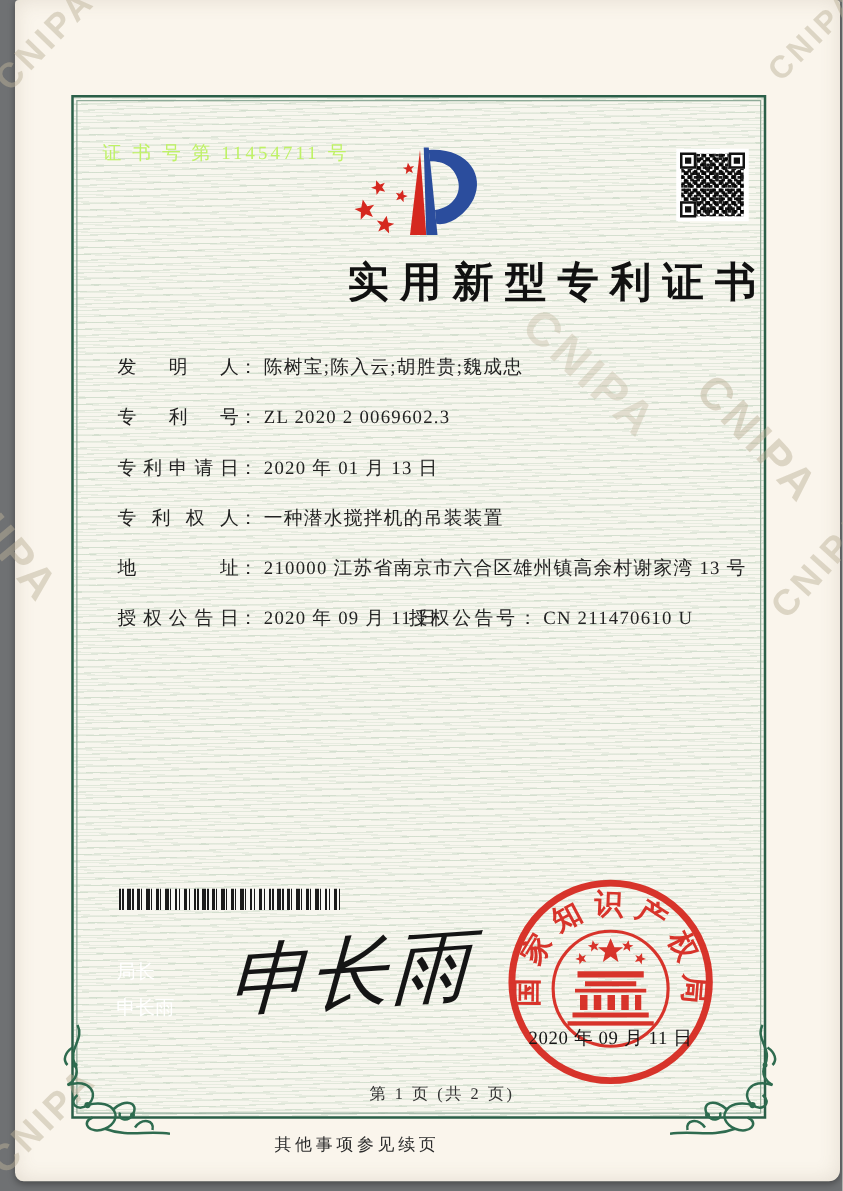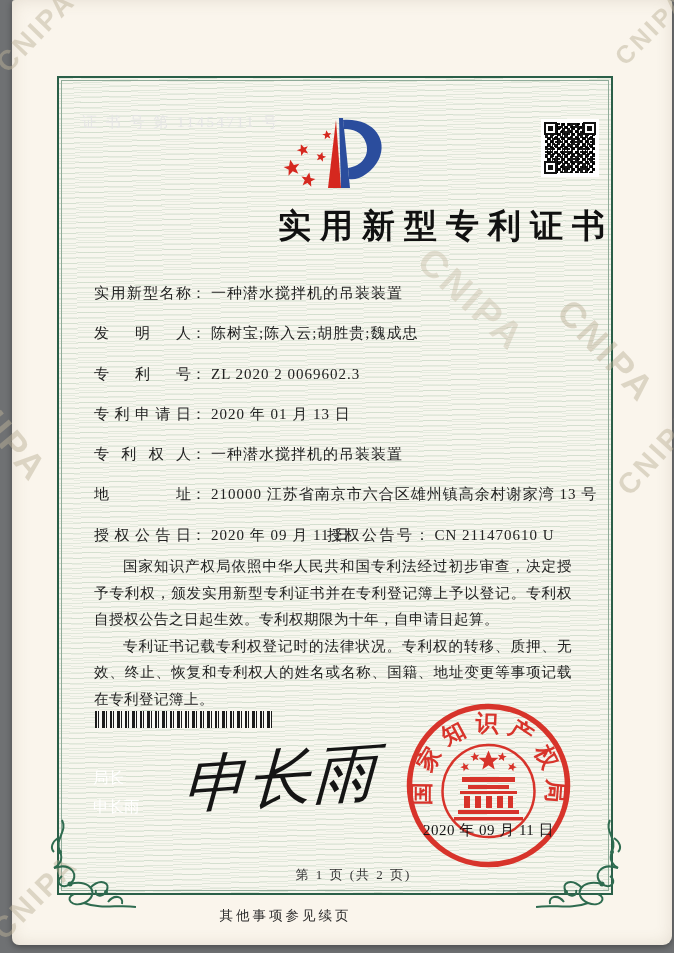--- a/index.html
+++ b/index.html
@@ -42,7 +42,7 @@
   .wm7{left:-18px;top:880px;font-size:30px;transform:rotate(-45deg);}
   .content{position:absolute;inset:0;z-index:2;}
   
-  .cert-no{position:absolute;left:82px;top:113px;font-size:15px;letter-spacing:2.5px;color:#e5e5e5;}
+  .cert-no{position:absolute;left:82px;top:113px;font-size:15px;letter-spacing:2.5px;color:#bef264;}
   .logo{position:absolute;left:276px;top:100px;width:120px;height:102px;}
   .qr{position:absolute;left:541px;top:119px;width:58px;height:58px;background:#fff;padding:2px;box-sizing:border-box;}
   .qr-mod{

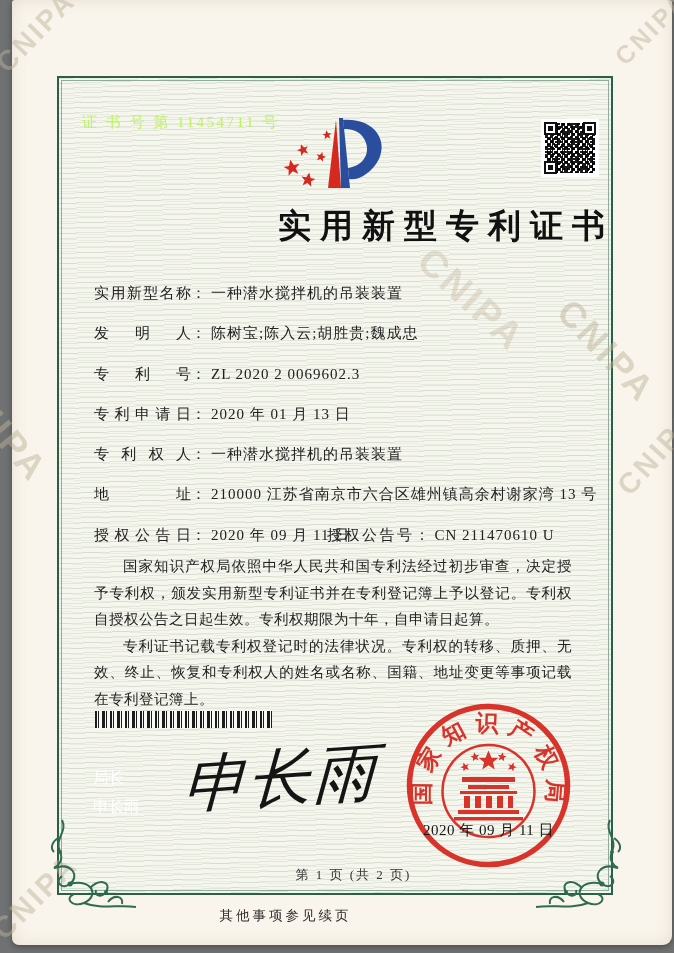--- a/index.html
+++ b/index.html
@@ -148,9 +148,6 @@
   <div class="title">实用新型专利证书</div>
 
   <div class="fields">
-    <div class="frow">
-      <span class="flabel">实用新型名称</span><span class="fcolon">：</span><span class="fvalue">一种潜水搅拌机的吊装装置</span>
-    </div>
     <div class="frow">
       <span class="flabel">发明人</span><span class="fcolon">：</span><span class="fvalue">陈树宝;陈入云;胡胜贵;魏成忠</span>
     </div>

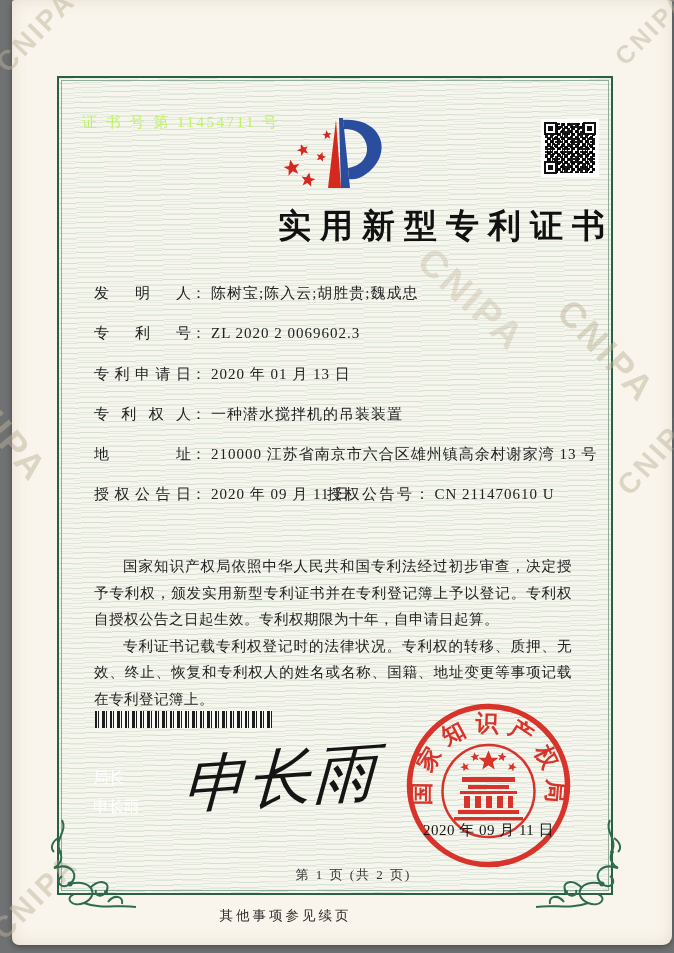--- a/index.html
+++ b/index.html
@@ -171,10 +171,6 @@
     </div>
   </div>
 
-  <div class="paras">
-    <p>国家知识产权局依照中华人民共和国专利法经过初步审查，决定授予专利权，颁发实用新型专利证书并在专利登记簿上予以登记。专利权自授权公告之日起生效。专利权期限为十年，自申请日起算。</p>
-    <p>专利证书记载专利权登记时的法律状况。专利权的转移、质押、无效、终止、恢复和专利权人的姓名或名称、国籍、地址变更等事项记载在专利登记簿上。</p>
-  </div>
 
   <div class="barcode"></div>
 

